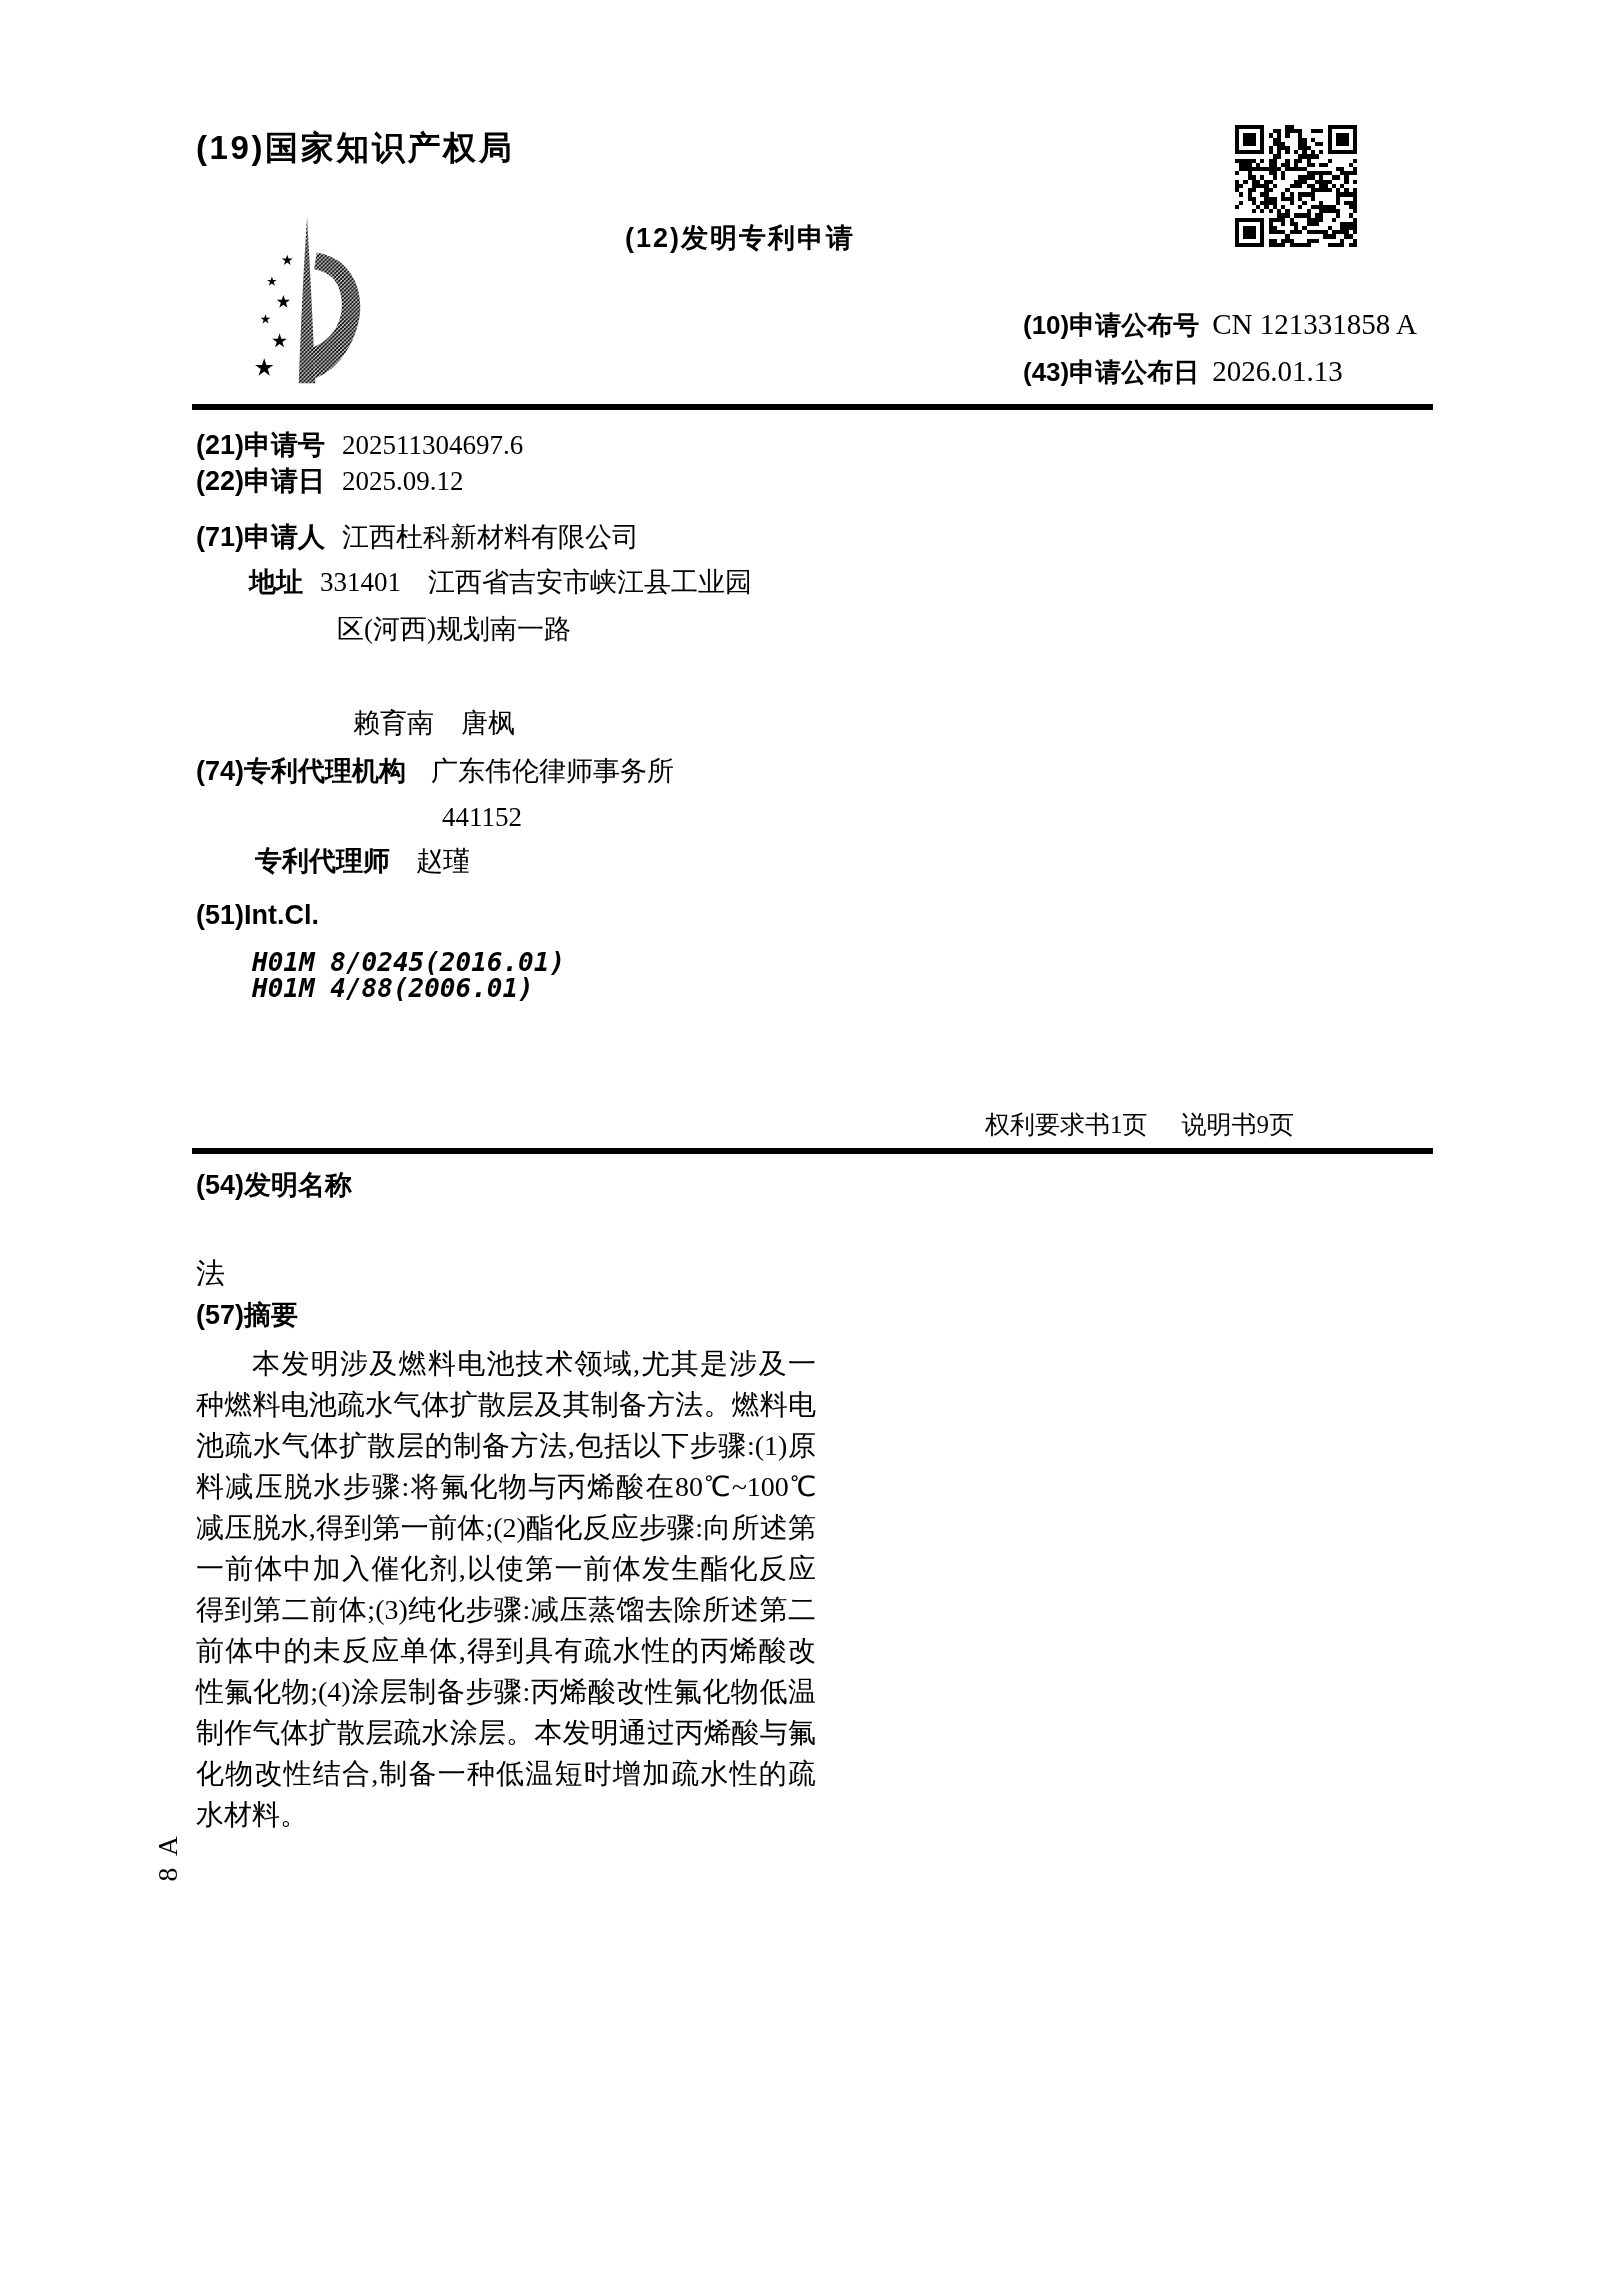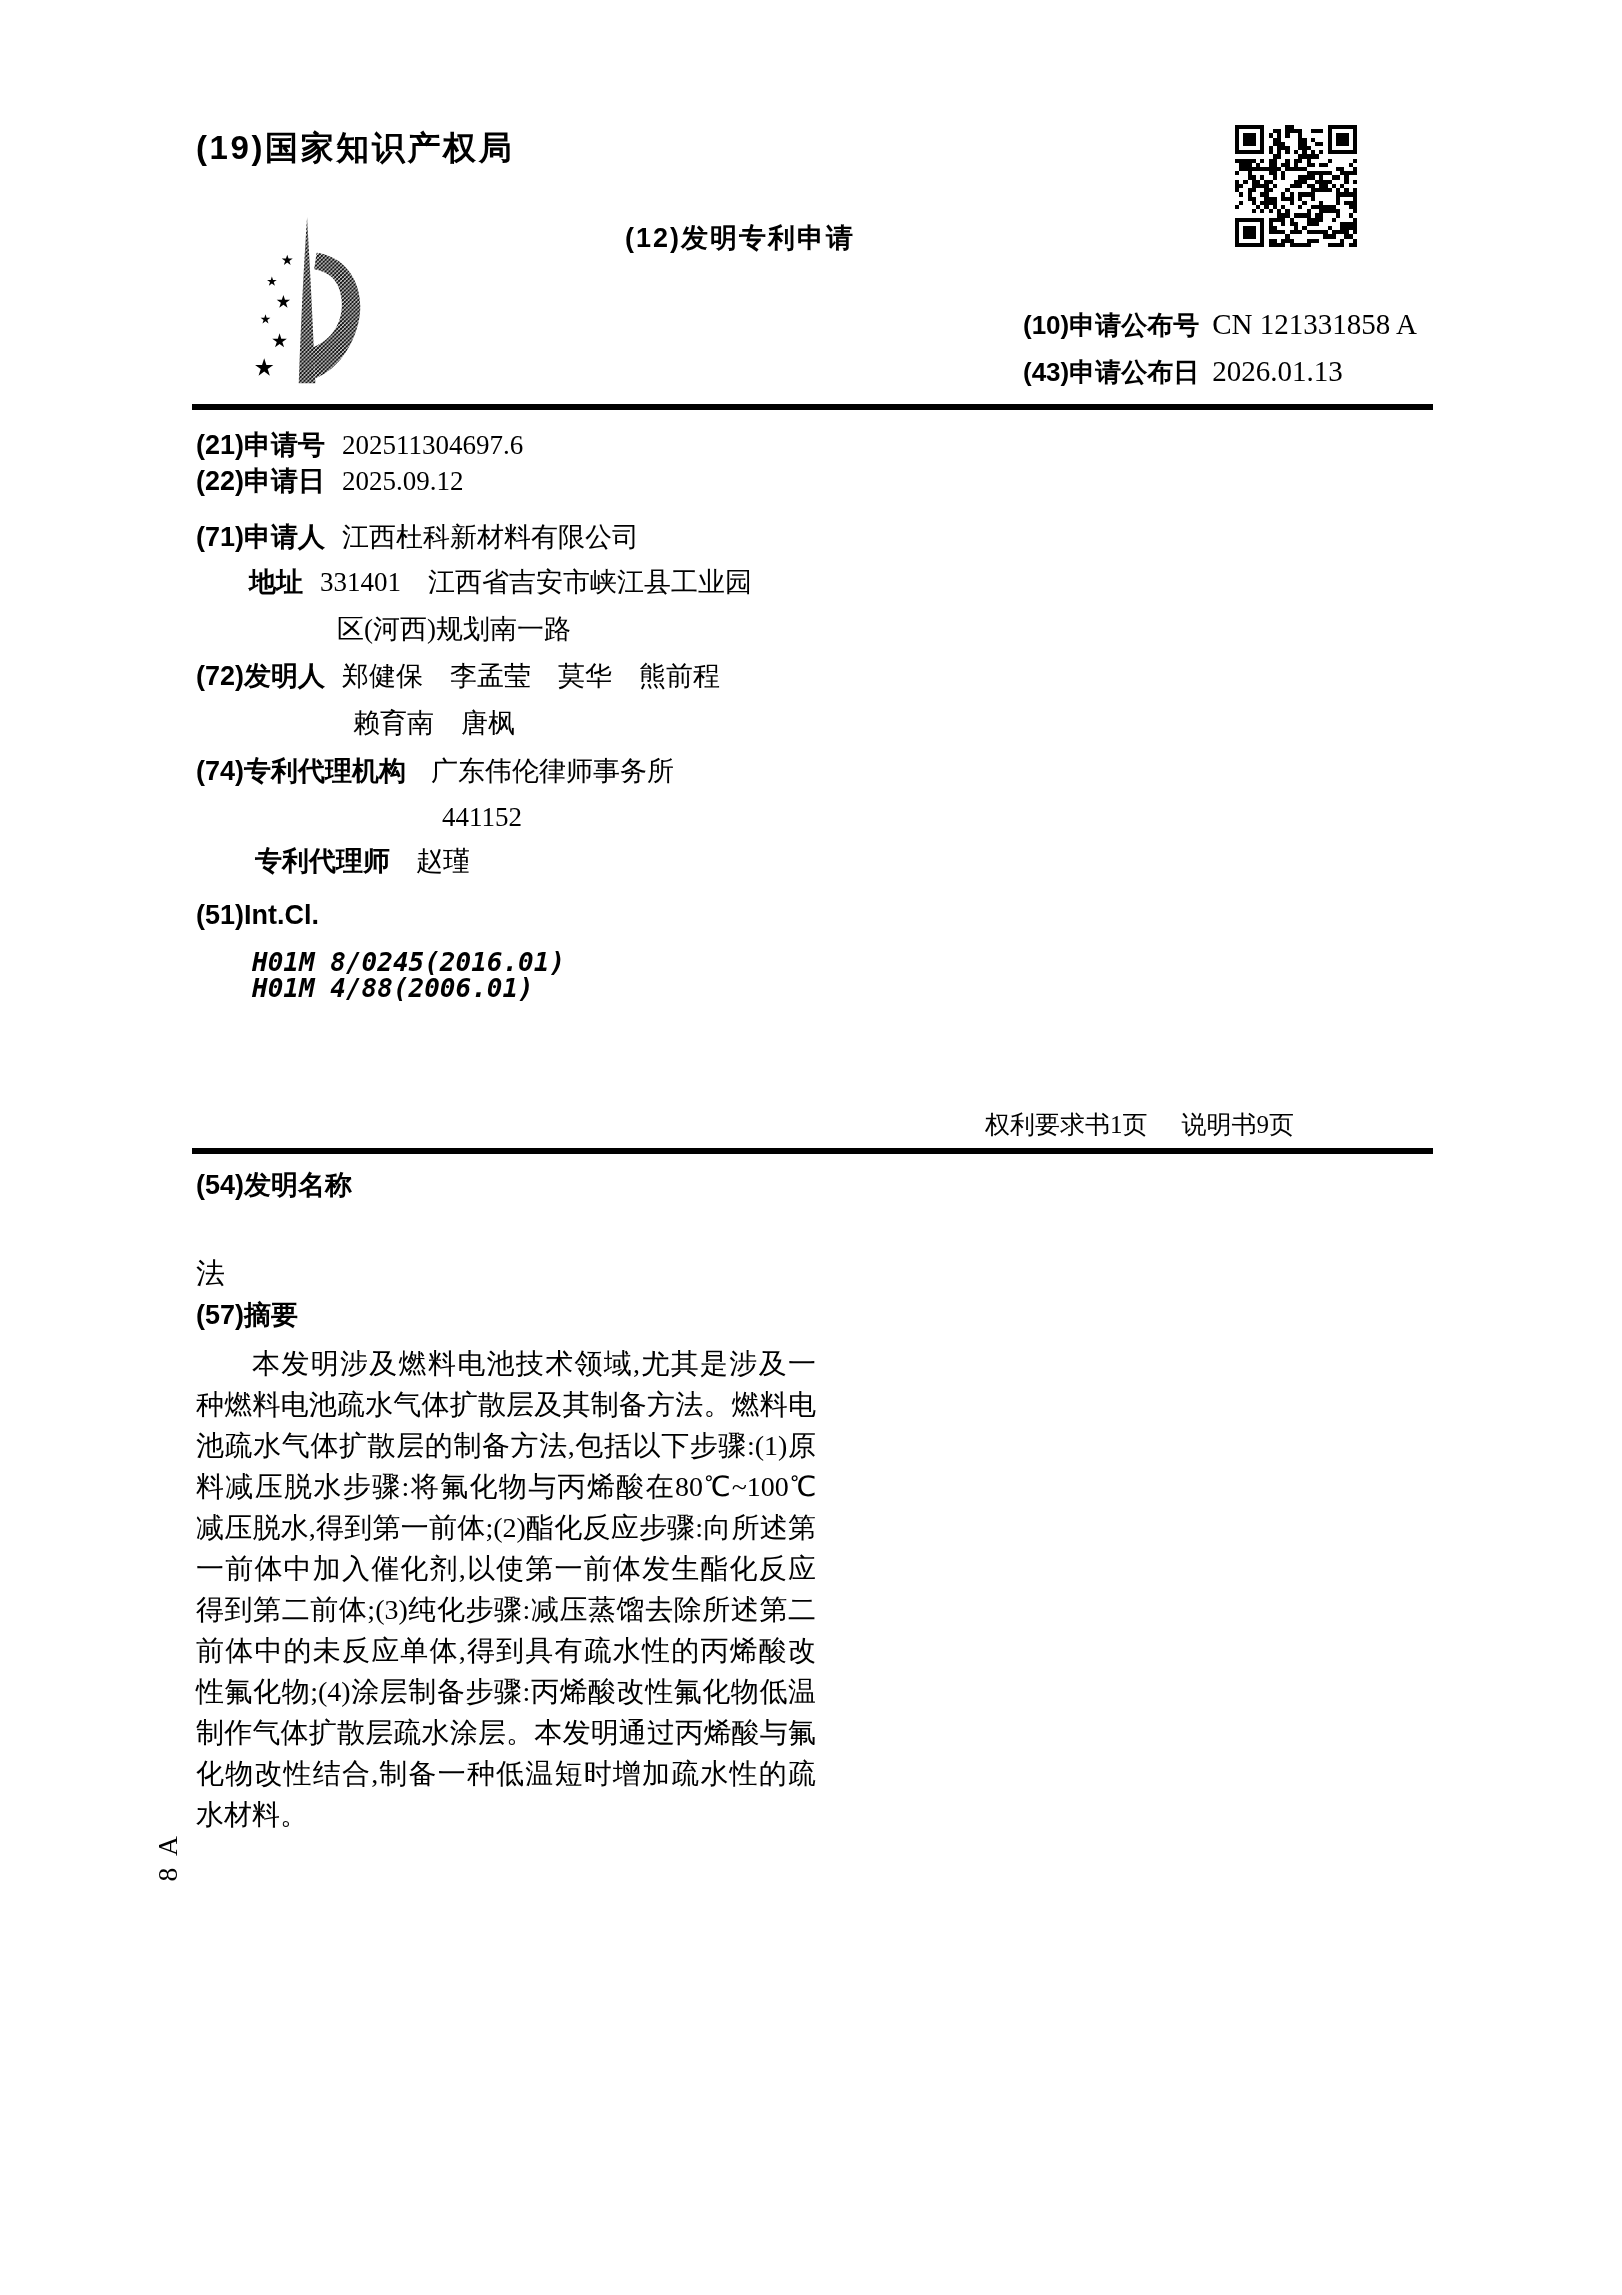--- a/index.html
+++ b/index.html
@@ -452,9 +452,6 @@
   </div>
   <div class="addr2 val">区(河西)规划南一路</div>
 
-  <div class="row" style="left:196px;top:661px;">
-    <span class="lbl">(72)发明人</span><span class="val">郑健保　李孟莹　莫华　熊前程</span>
-  </div>
   <div class="inv2 val">赖育南　唐枫</div>
 
   <div class="row" style="left:196px;top:756px;">

